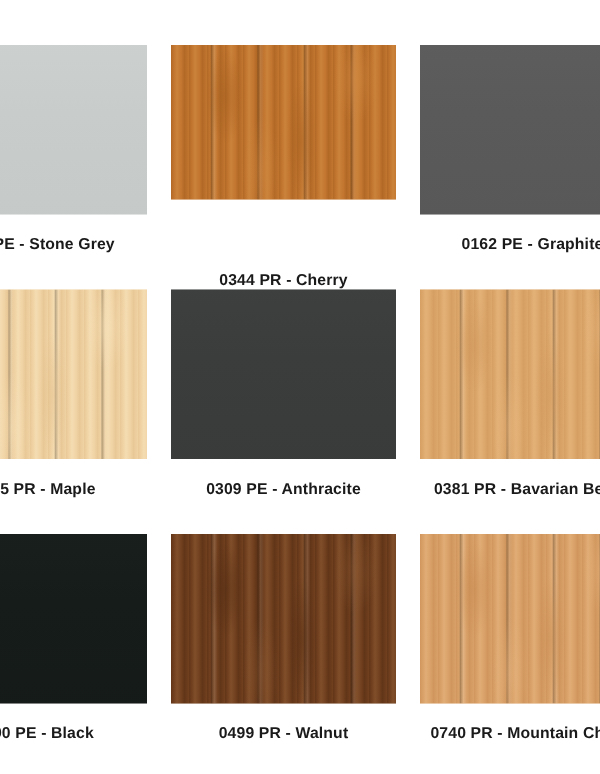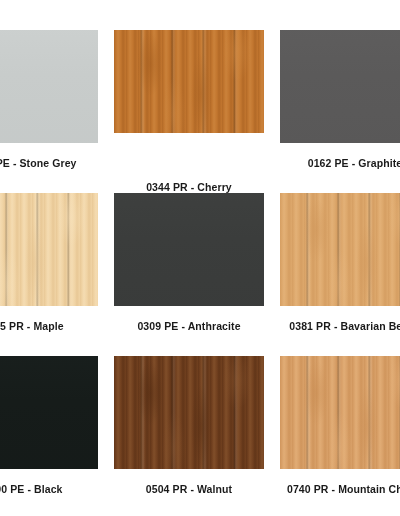--- a/index.html
+++ b/index.html
@@ -125,7 +125,7 @@
           <div class="grain" style="background: repeating-linear-gradient(90deg, rgba(0, 0, 0, 0) 0px, rgba(0, 0, 0, 0) 26px, rgba(0, 0, 0, 0.22) 27px, rgba(255, 255, 255, 0.1) 29px, rgba(0, 0, 0, 0) 31px);"></div>
           <div class="grain-knots" style="background: radial-gradient(18px 46px at 24% 33%, rgba(85, 45, 19, 0.533), rgba(0, 0, 0, 0) 70%), radial-gradient(14px 58px at 58% 62%, rgba(85, 45, 19, 0.467), rgba(0, 0, 0, 0) 72%), radial-gradient(20px 40px at 82% 22%, rgba(141, 90, 50, 0.4), rgba(0, 0, 0, 0) 72%), radial-gradient(16px 50px at 40% 82%, rgba(141, 90, 50, 0.333), rgba(0, 0, 0, 0) 74%);"></div>
         </div>
-        <div class="caption" style="color: rgb(26, 26, 26);">0504 PR - Walnut</div>
+        <div class="caption" style="color: rgb(26, 26, 26);">0499 PR - Walnut</div>
       </div>
       <div class="cell">
         <div class="chip" style="background-color: rgb(217, 161, 105);">

